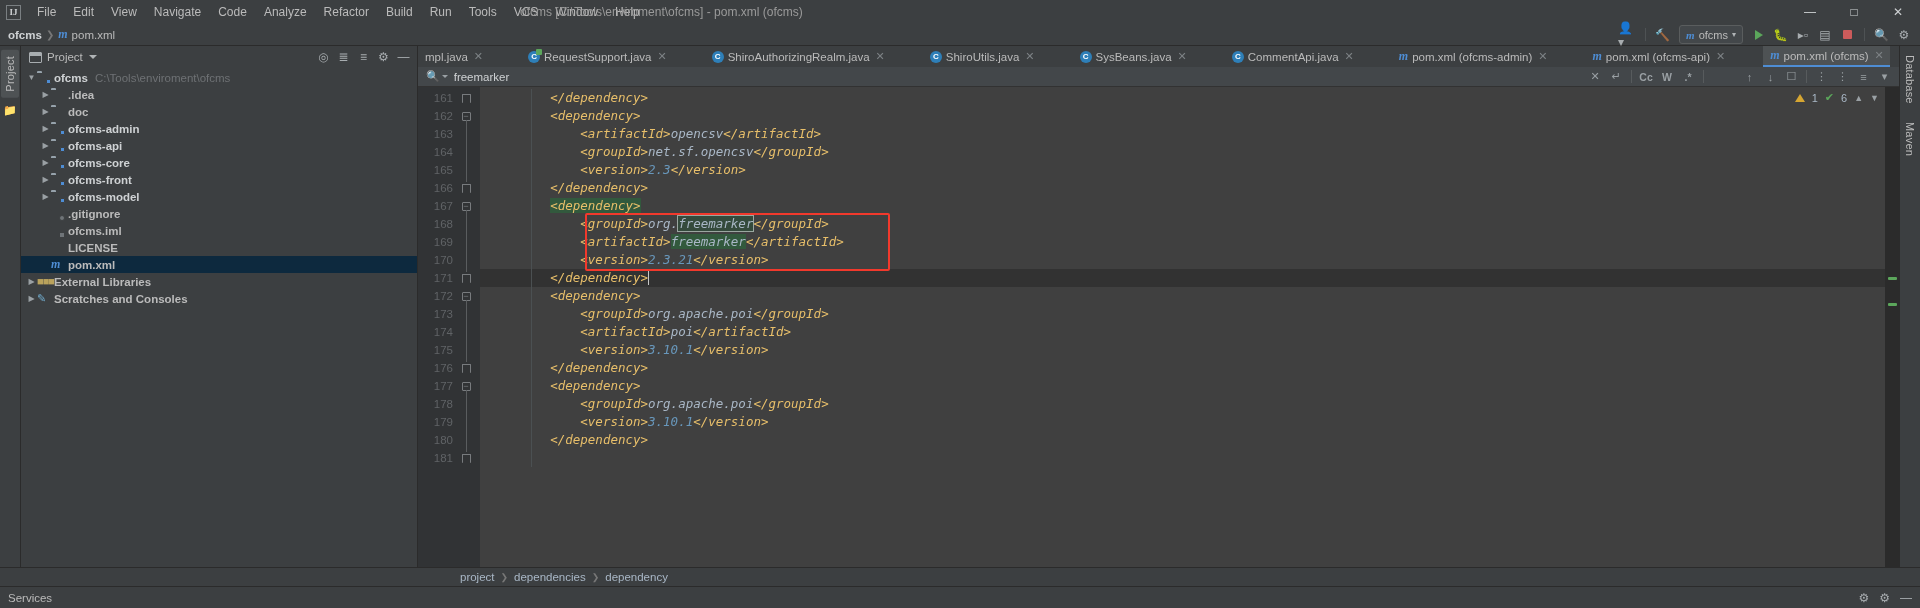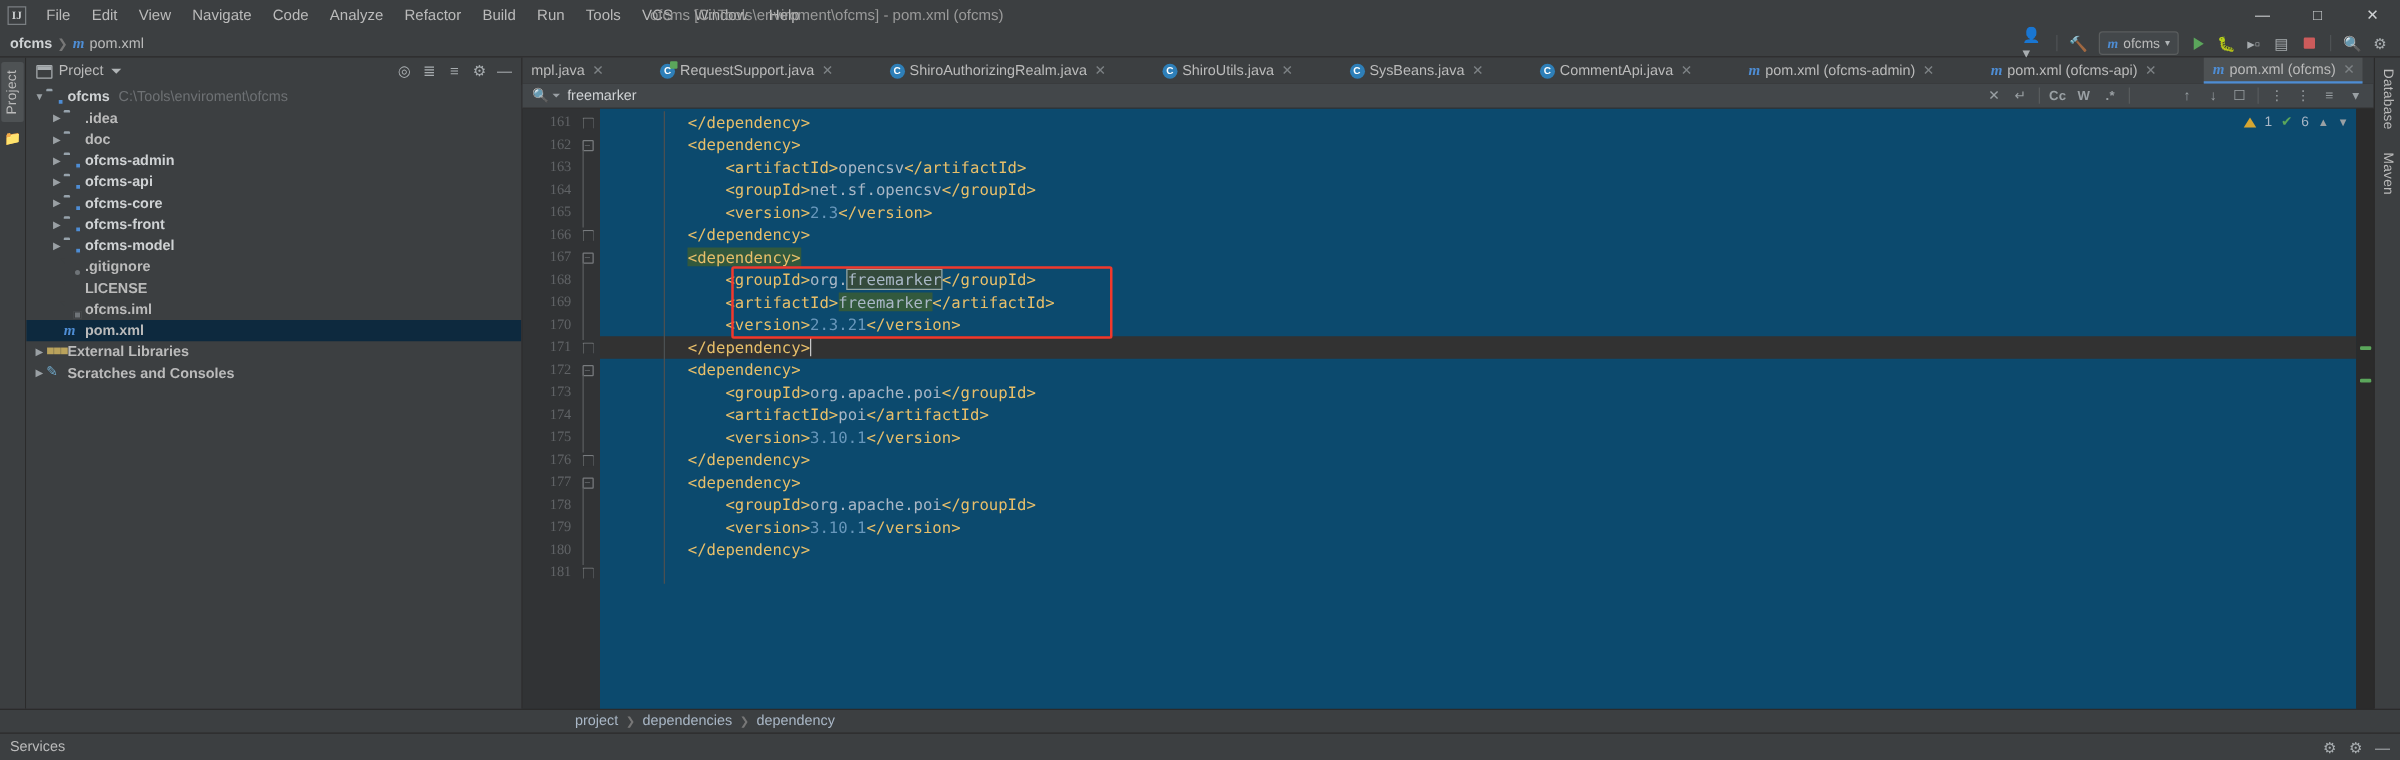--- a/index.html
+++ b/index.html
@@ -211,9 +211,8 @@
   }
   .gl {
     height:18px; line-height:18px; display:flex; align-items:center;
-    font-family:Liberation Serif, serif; font-size:11.5px; color:#606366;
+    font-family:Liberation Sans, sans-serif; font-size:11.5px; color:#606366;
     position:relative;
-    justify-content:flex-end;
   }
   .gl .num { width:38px; text-align:right; padding-right:3px; }
   .gl .fold {

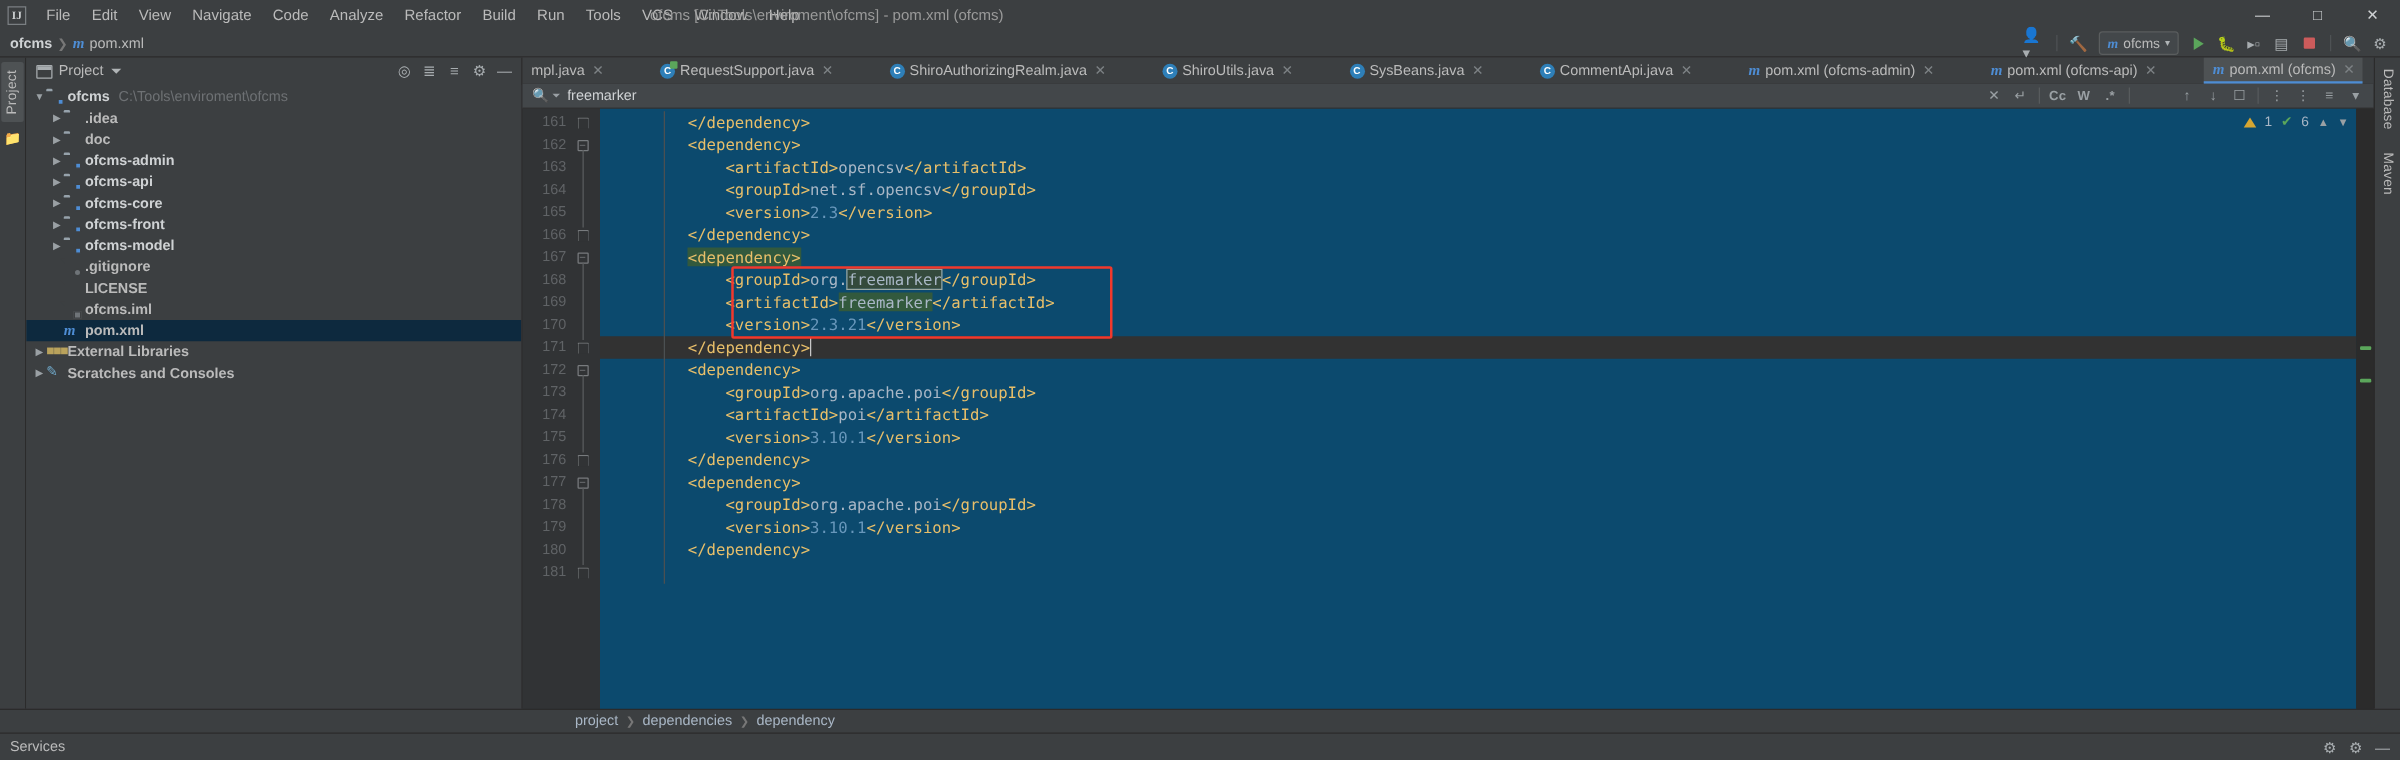--- a/index.html
+++ b/index.html
@@ -233,8 +233,9 @@
   }
 
   .codepane {
-    flex:1 1 auto; position:relative; overflow:hidden; background:#0c4a6e;
+    flex:1 1 auto; position:relative; overflow:hidden; background:#404040;
     padding-top:2px;
+    font-style:italic;
   }
   .cl {
     height:18px; line-height:18px; white-space:pre;

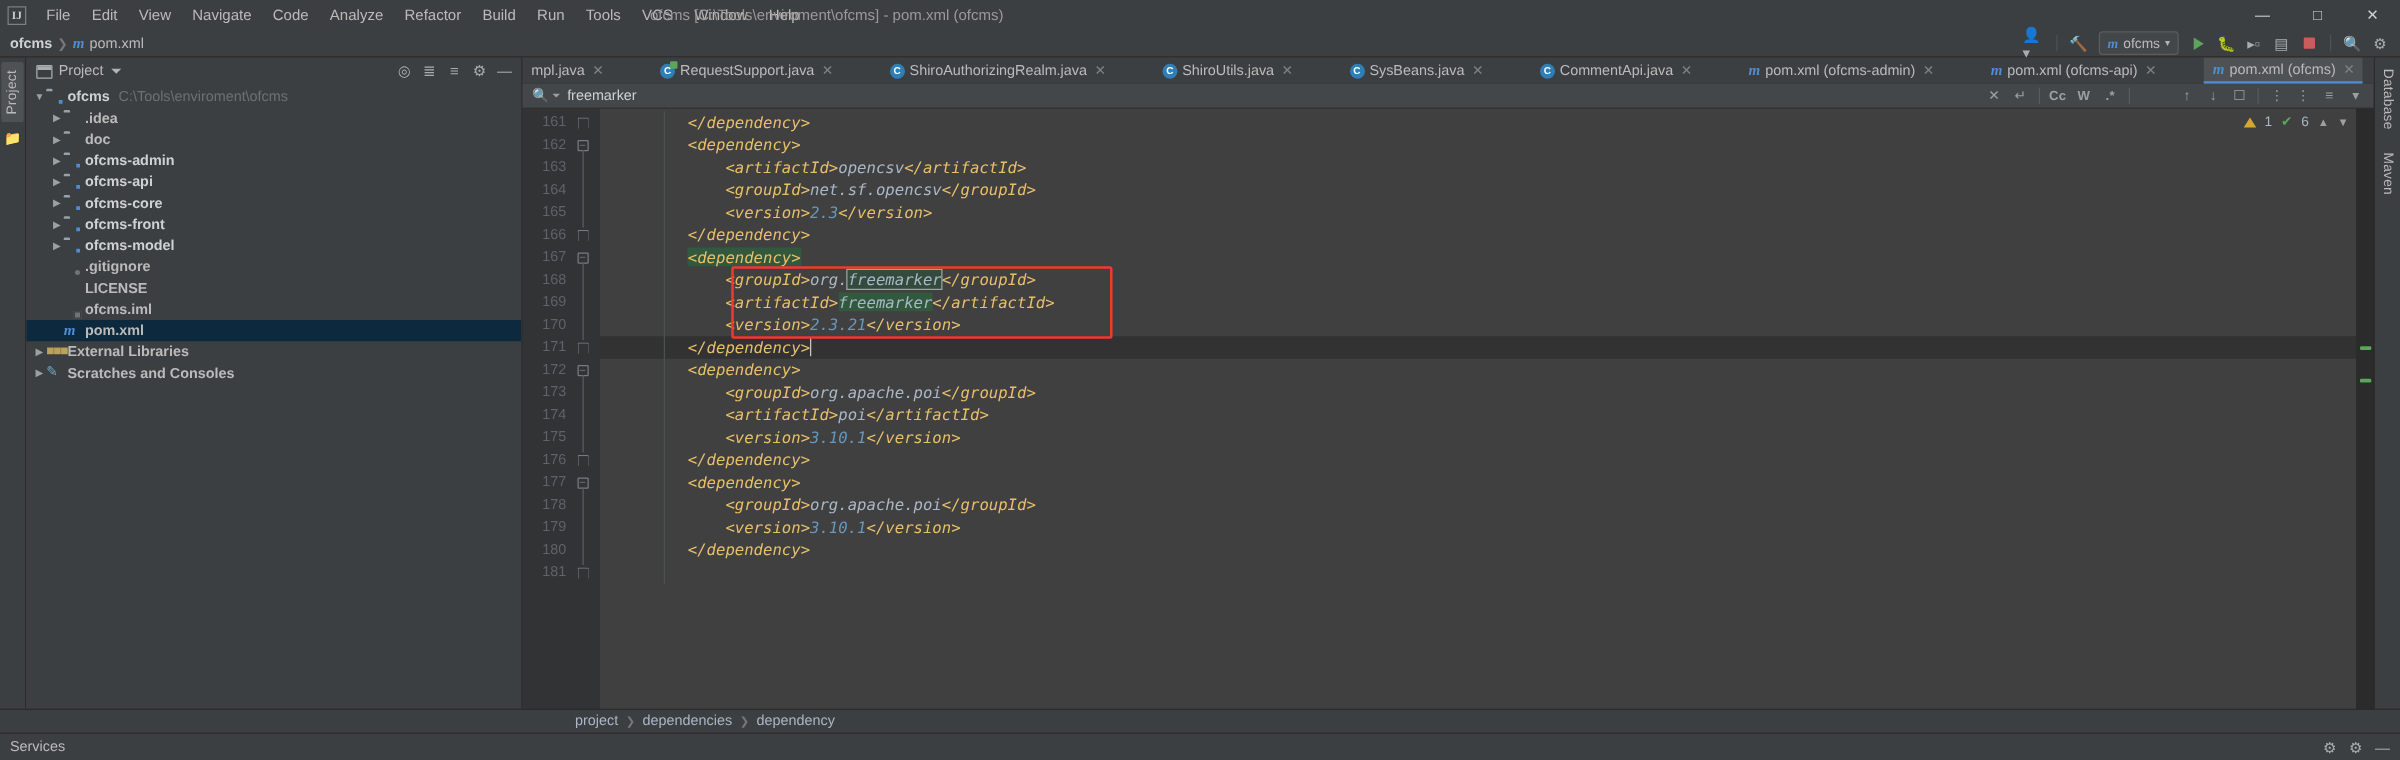--- a/index.html
+++ b/index.html
@@ -424,13 +424,13 @@
           </div>
           <div class="node" style="padding-left: 19px;">
             <span class="arrow"></span>
+            <span class="ico"><span class="filedoc"></span><span class="minus-badge"></span></span>
+            <span class="nm">ofcms.iml</span>
+          </div>
+          <div class="node" style="padding-left: 19px;">
+            <span class="arrow"></span>
             <span class="ico"><span class="filedoc"></span></span>
             <span class="nm">LICENSE</span>
-          </div>
-          <div class="node" style="padding-left: 19px;">
-            <span class="arrow"></span>
-            <span class="ico"><span class="filedoc"></span><span class="minus-badge"></span></span>
-            <span class="nm">ofcms.iml</span>
           </div>
           <div class="node sel" style="padding-left: 19px;">
             <span class="arrow"></span>

